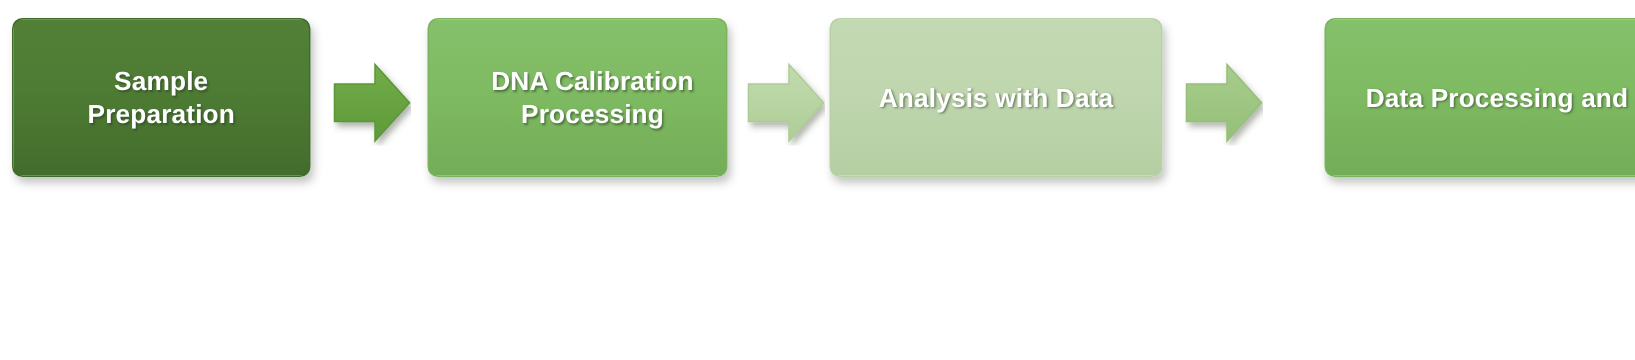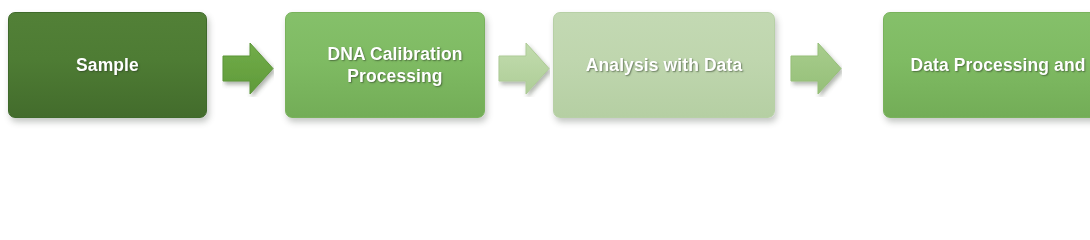--- a/index.html
+++ b/index.html
@@ -90,7 +90,7 @@
 <div id="flow">
 
   <div class="node" id="node-0">
-    <span class="node-label"><span>Sample</span><br></span>
+    <span class="node-label"><span>Sample</span><br><span>Preparation</span></span>
   </div>
 
   <div class="arrow" id="arrow-0">

